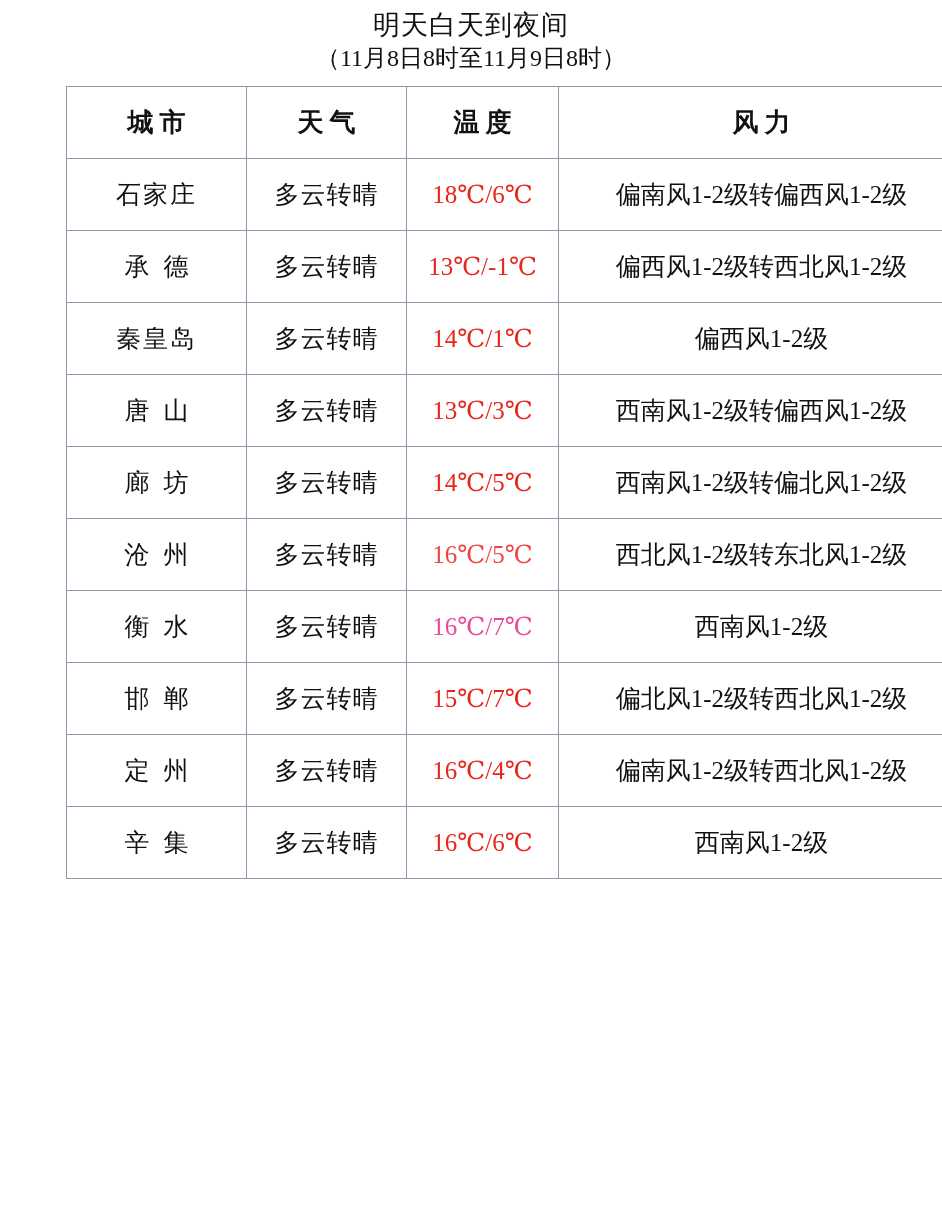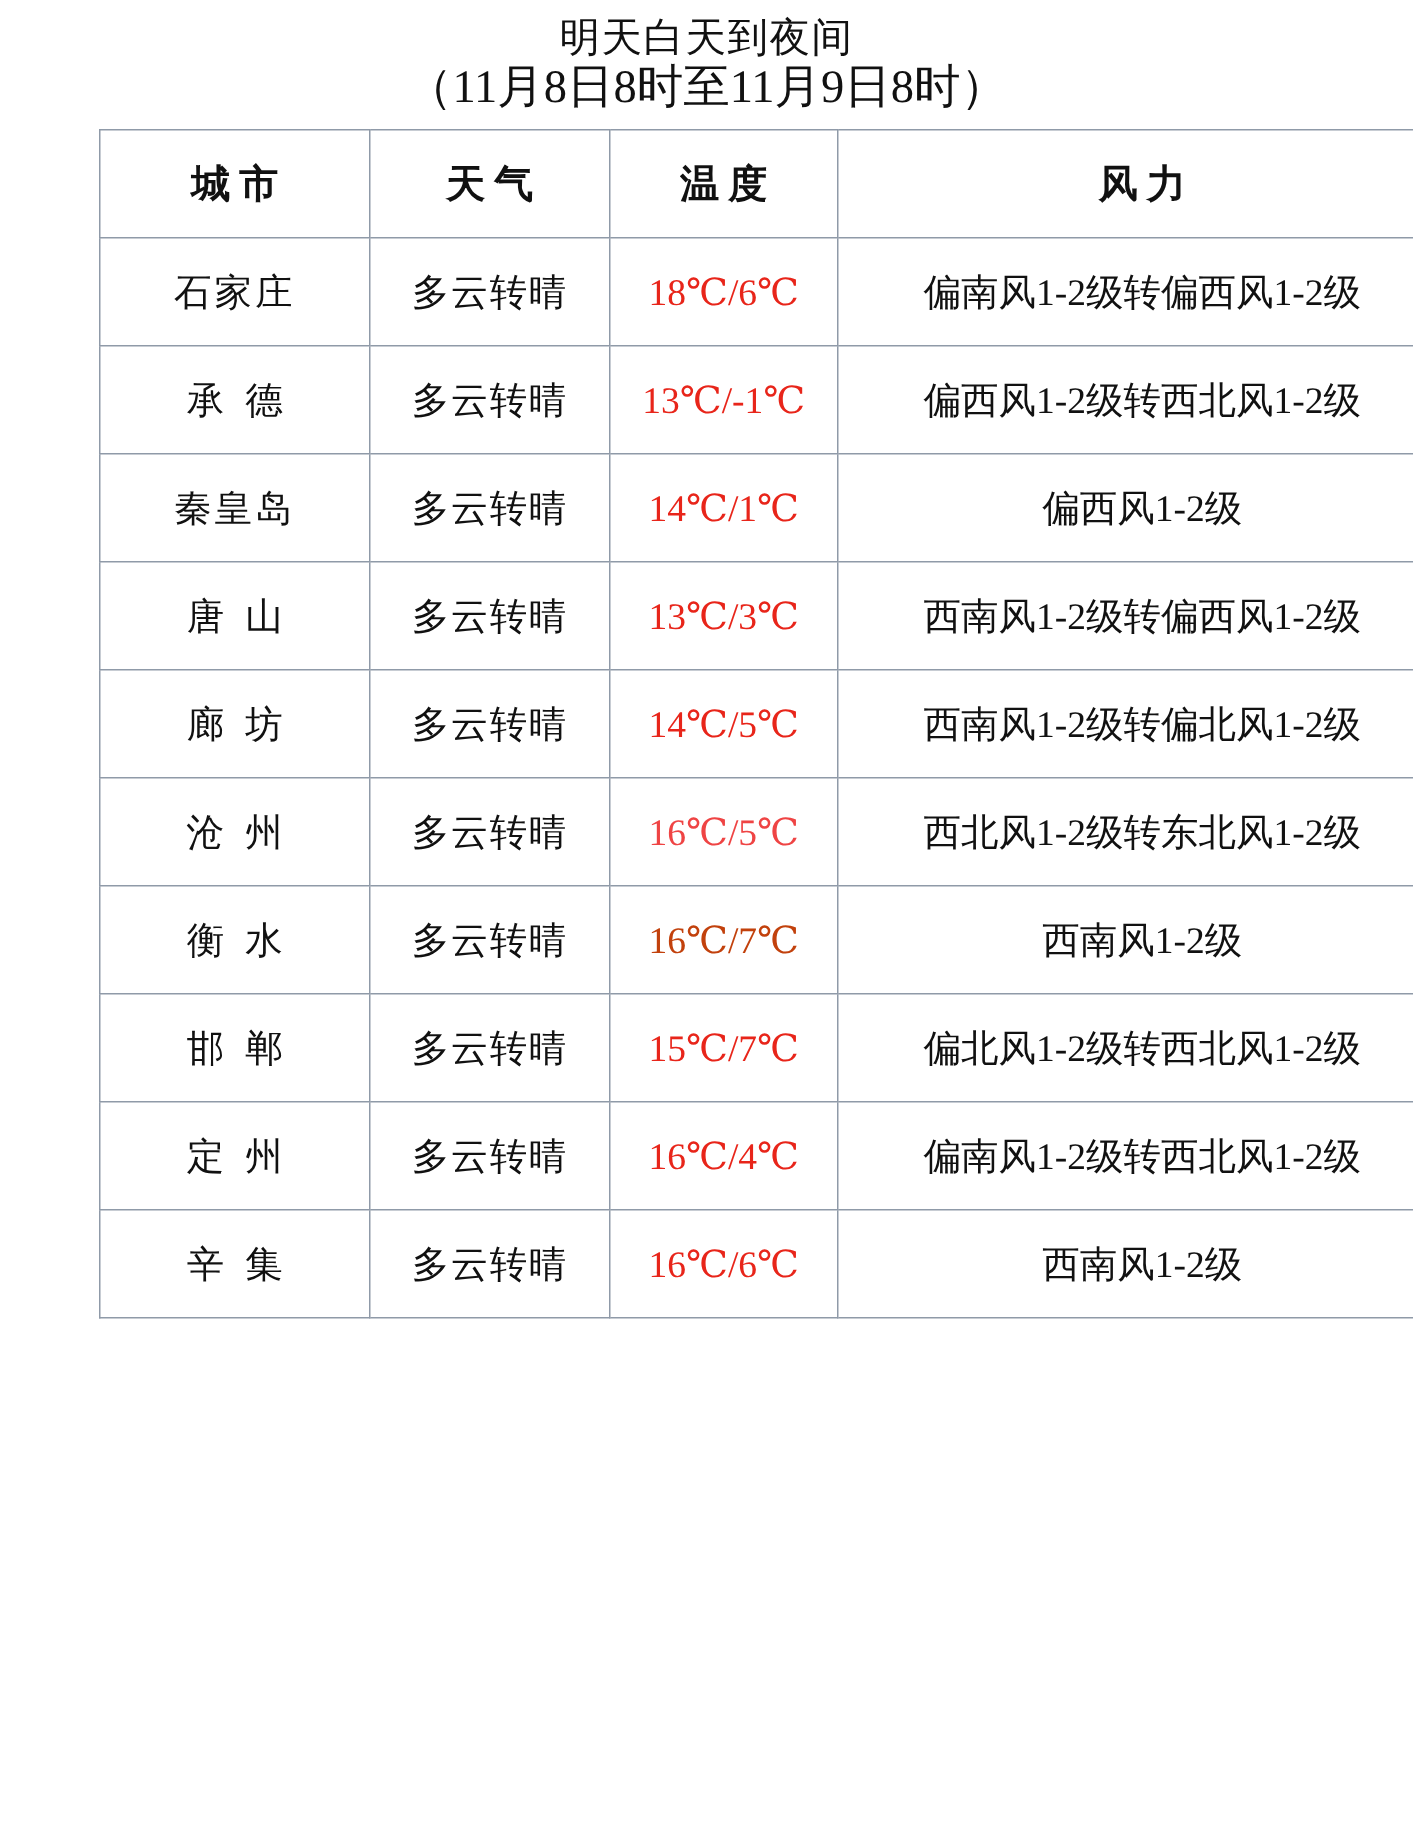--- a/index.html
+++ b/index.html
@@ -32,7 +32,7 @@
     color: #111111;
   }
   .title-line2 {
-    font-size: 31px;
+    font-size: 24px;
     line-height: 32px;
     letter-spacing: 0px;
     color: #111111;

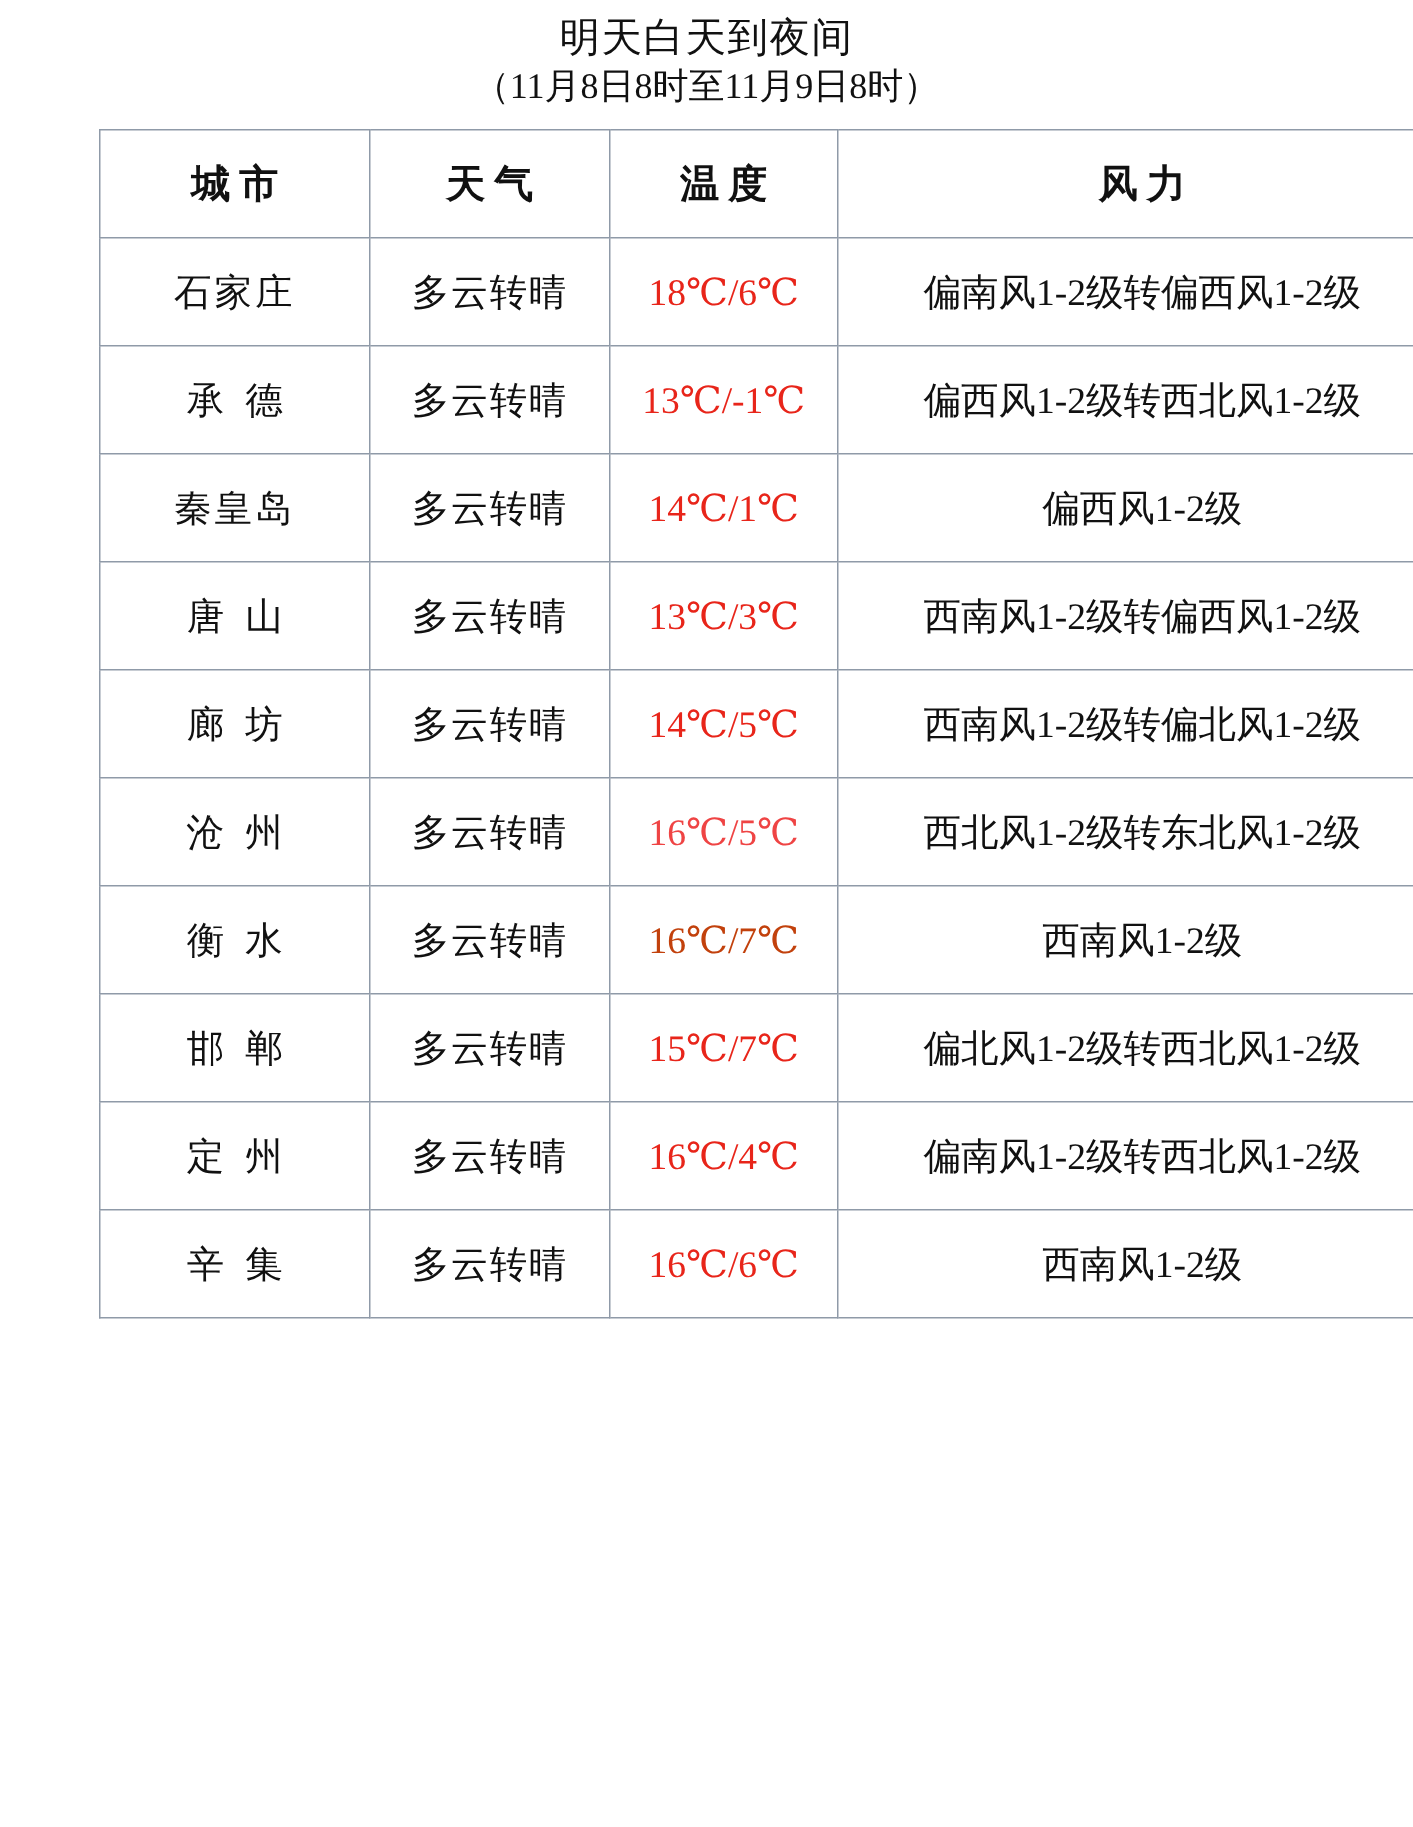--- a/index.html
+++ b/index.html
@@ -152,7 +152,7 @@
         <tr>
           <td class="city sp" style="border-color: rgb(143, 154, 168);">衡水</td>
           <td class="wx-cell" style="border-color: rgb(143, 154, 168);">多云转晴</td>
-          <td class="temp" style="color: #c2410c; border-color: rgb(143, 154, 168);">16℃/7℃</td>
+          <td class="temp" style="color: #ec4899; border-color: rgb(143, 154, 168);">16℃/7℃</td>
           <td class="wind" style="border-color: rgb(143, 154, 168);">西南风1-2级</td>
         </tr>
         <tr>

